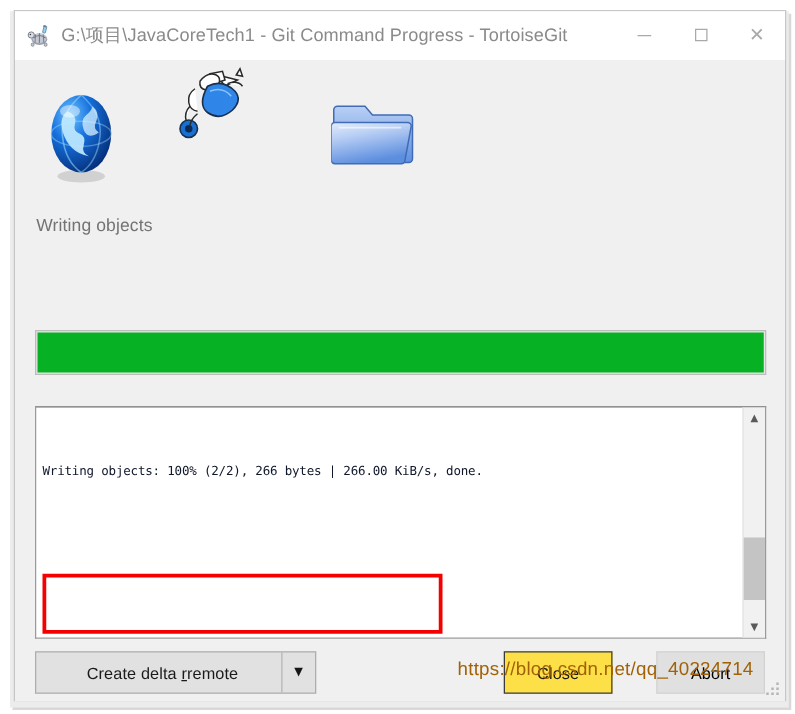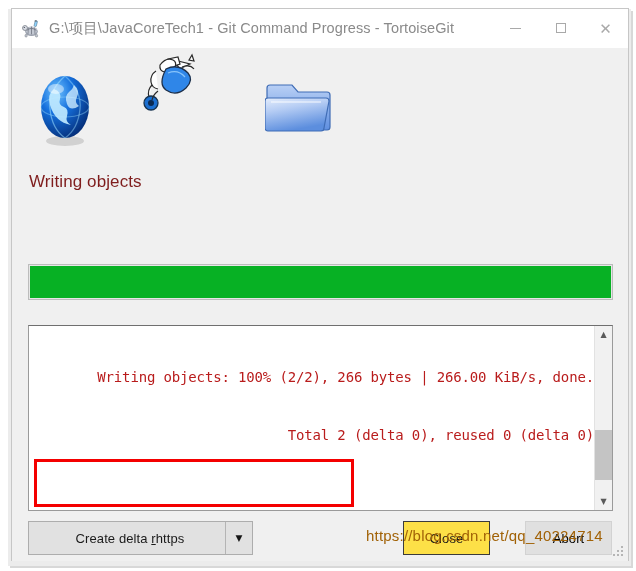--- a/index.html
+++ b/index.html
@@ -134,8 +134,8 @@
     position: absolute;
     left: 17px;
     top: 123px;
-    font-size: 17px;
-    color: #7f1d1d;
+    font-size: 14px;
+    color: #737373;
     letter-spacing: 0.1px;
   }
 

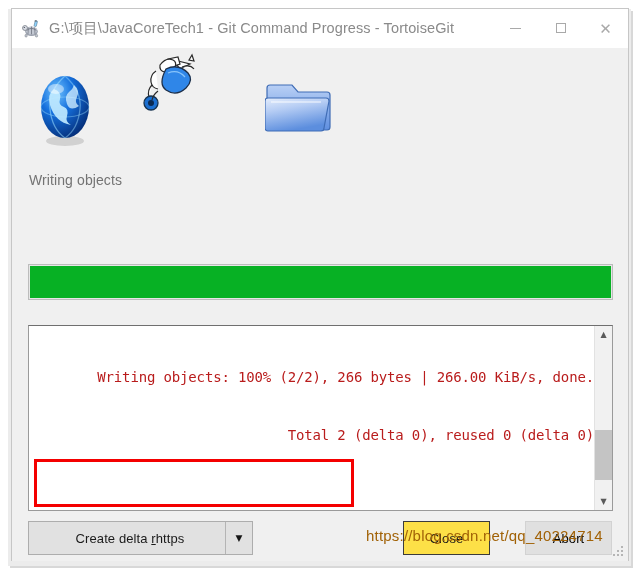--- a/index.html
+++ b/index.html
@@ -174,12 +174,11 @@
     padding: 4px 0 0 5px;
     overflow: hidden;
     font-family: "DejaVu Sans Mono", "Liberation Mono", monospace;
-    font-size: 14px;
+    font-size: 10px;
     line-height: 19.2px;
-    color: #b91c1c;
+    color: #0f172a;
     white-space: pre;
     letter-spacing: -0.15px;
-    text-align: right;
   }
   .log-line { height: 19.2px; }
 

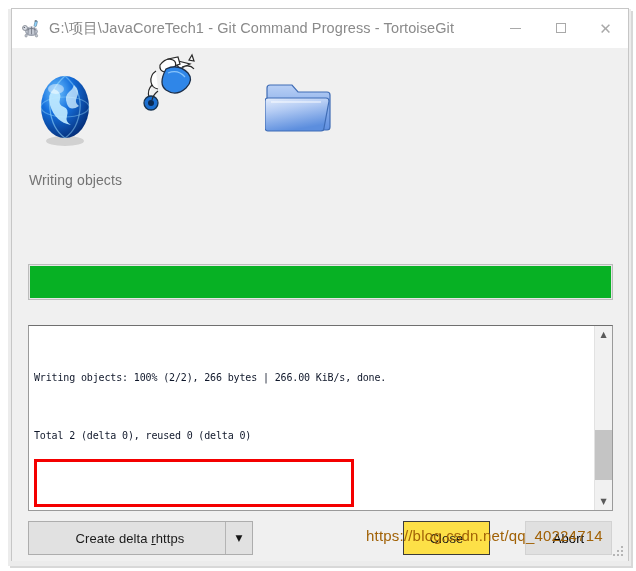--- a/index.html
+++ b/index.html
@@ -438,7 +438,6 @@
       <div id="log-outer">
         <div id="log-text">
           <div class="log-line"><span>Writing objects: 100% (2/2), 266 bytes | 266.00 KiB/s, done.</span></div>
-          <div class="log-line"><span>Total 2 (delta 0), reused 0 (delta 0)</span></div>
           
           
           

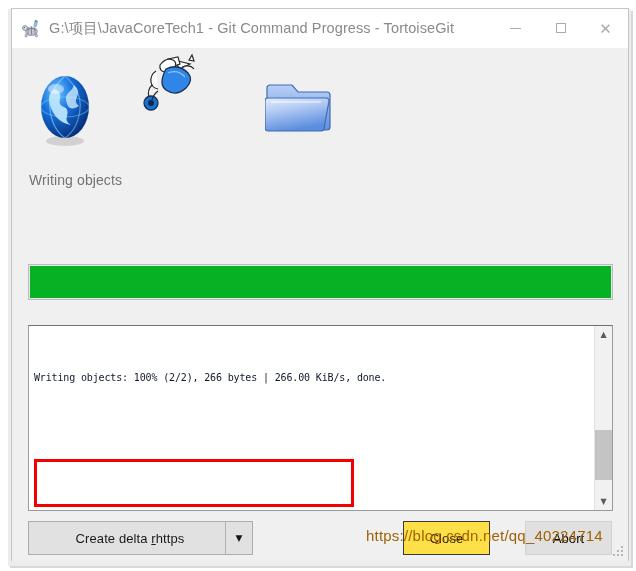--- a/index.html
+++ b/index.html
@@ -458,7 +458,7 @@
       <div id="buttonbar">
 
         <div class="btn" id="btn-pullrequest">
-          <span id="pr-label"><span>Create delta </span><u>r</u><span>https</span></span>
+          <span id="pr-label"><span>Create delta </span><u>r</u><span>remote</span></span>
           <span id="pr-split">▼</span>
         </div>
 

